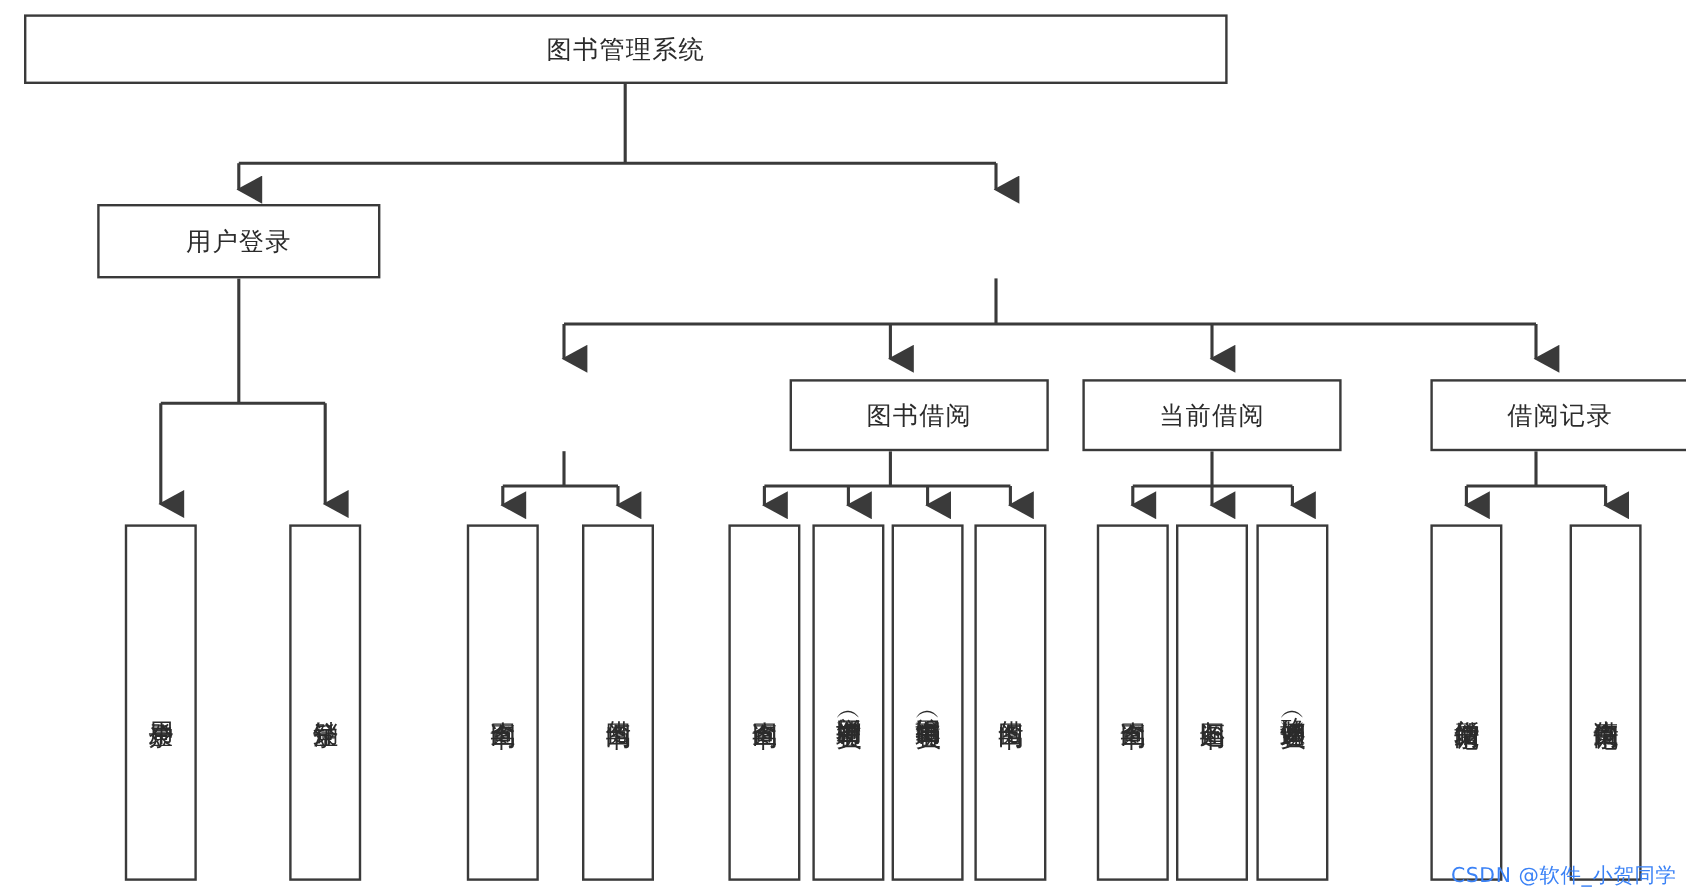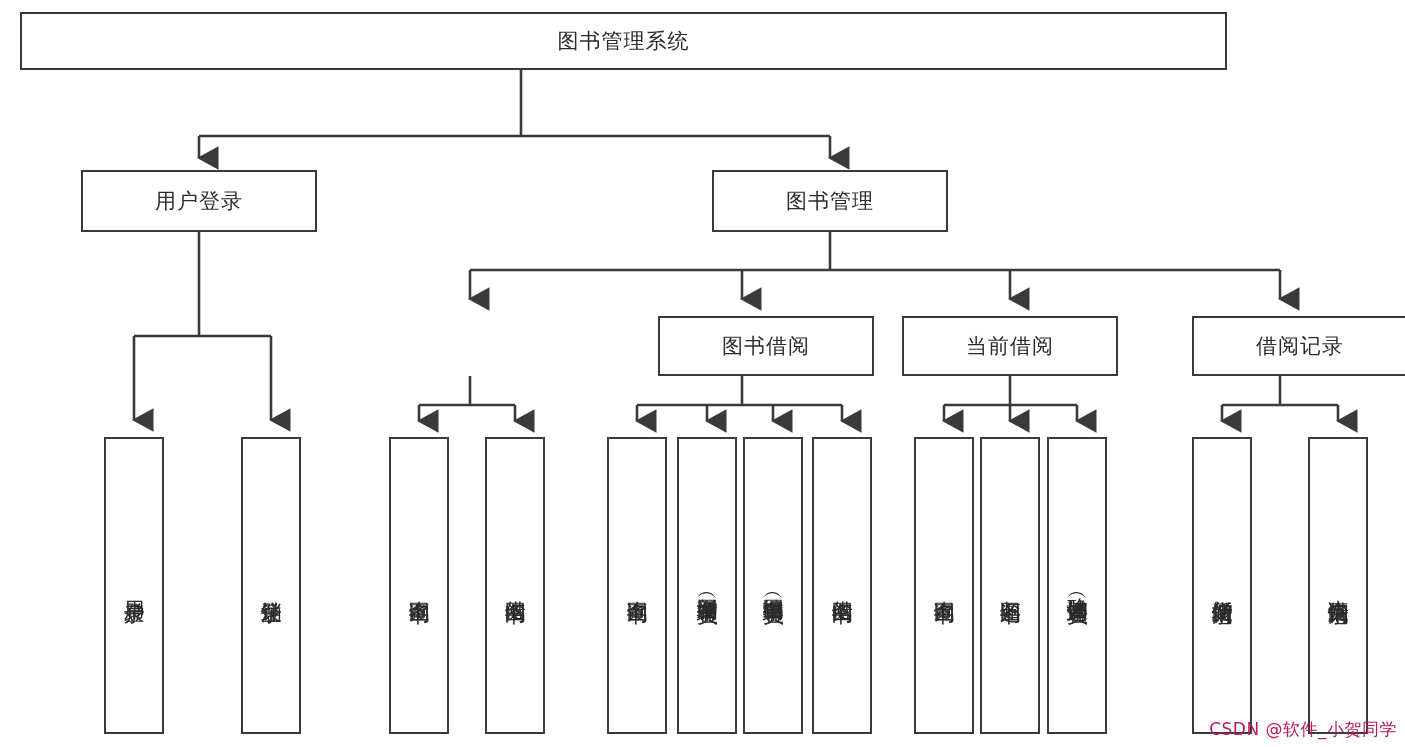--- a/index.html
+++ b/index.html
@@ -119,7 +119,7 @@
     </g>
   </svg>
 
-  <div class="node h" style="left:20px; top:12px; width:1207px; height:58px;">
+  <div class="node h" style="left:20px; top:12px; width:1003px; height:58px;">
     <span>图书管理系统</span>
   </div>
 

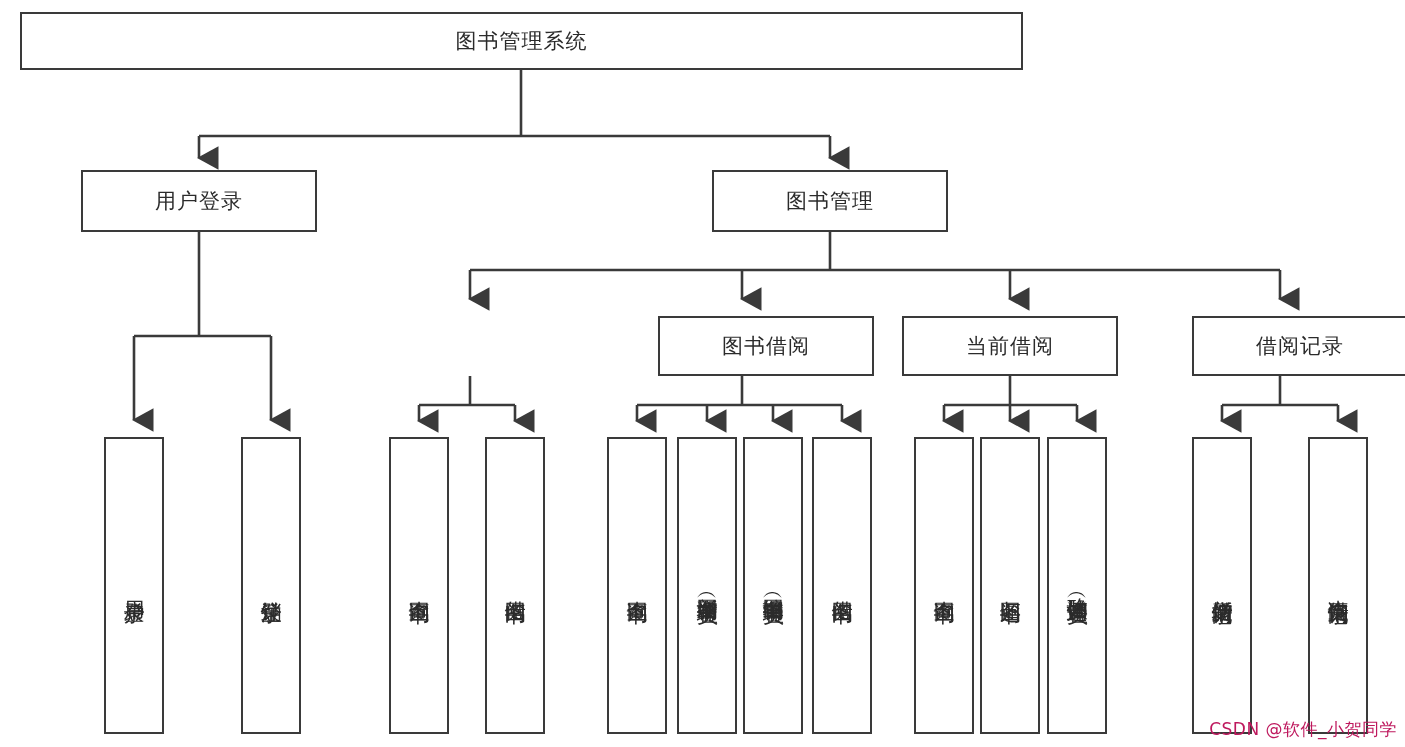--- a/index.html
+++ b/index.html
@@ -126,9 +126,6 @@
   <div class="node h" style="left:81px; top:170px; width:236px; height:62px;">
     <span>用户登录</span>
   </div>
-  <div class="node h" style="left:712px; top:170px; width:236px; height:62px;">
-    <span>图书管理</span>
-  </div>
 
   <div class="node h" style="left:634px; top:316px; width:216px; height:60px;margin-left:24px;">
     <span>图书借阅</span>

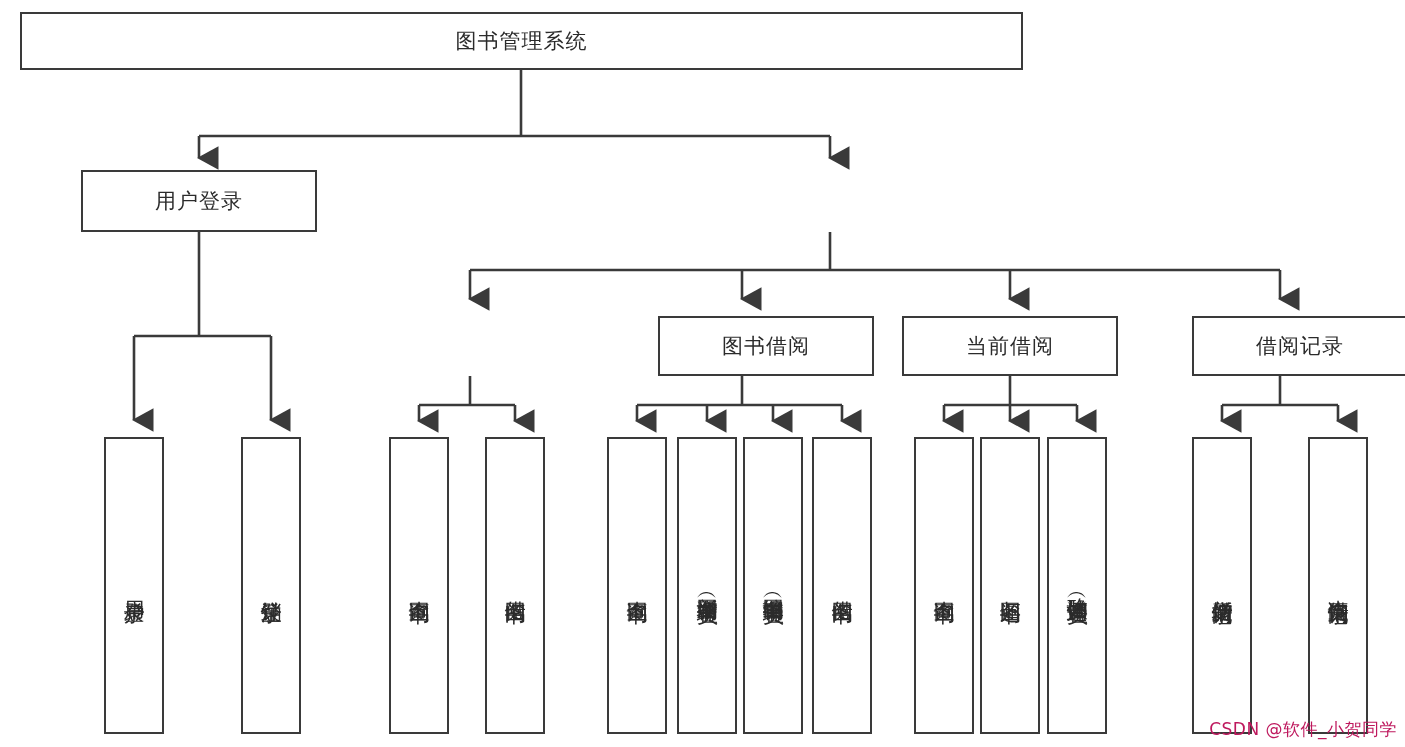--- a/index.html
+++ b/index.html
@@ -59,7 +59,7 @@
     right: 8px;
     bottom: 6px;
     font-size: 17px;
-    color: #be185d;
+    color: #3b82f6;
     letter-spacing: 0.5px;
     white-space: nowrap;
   }

